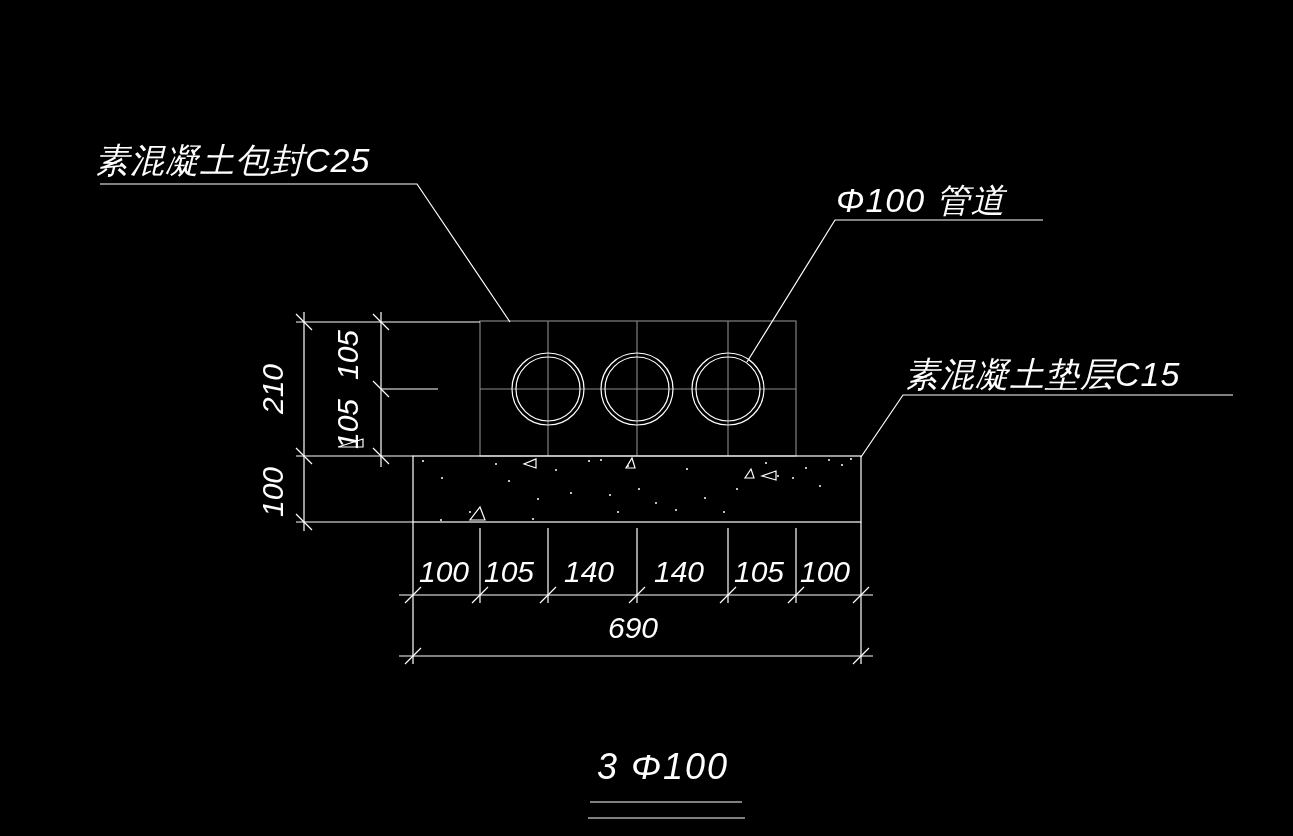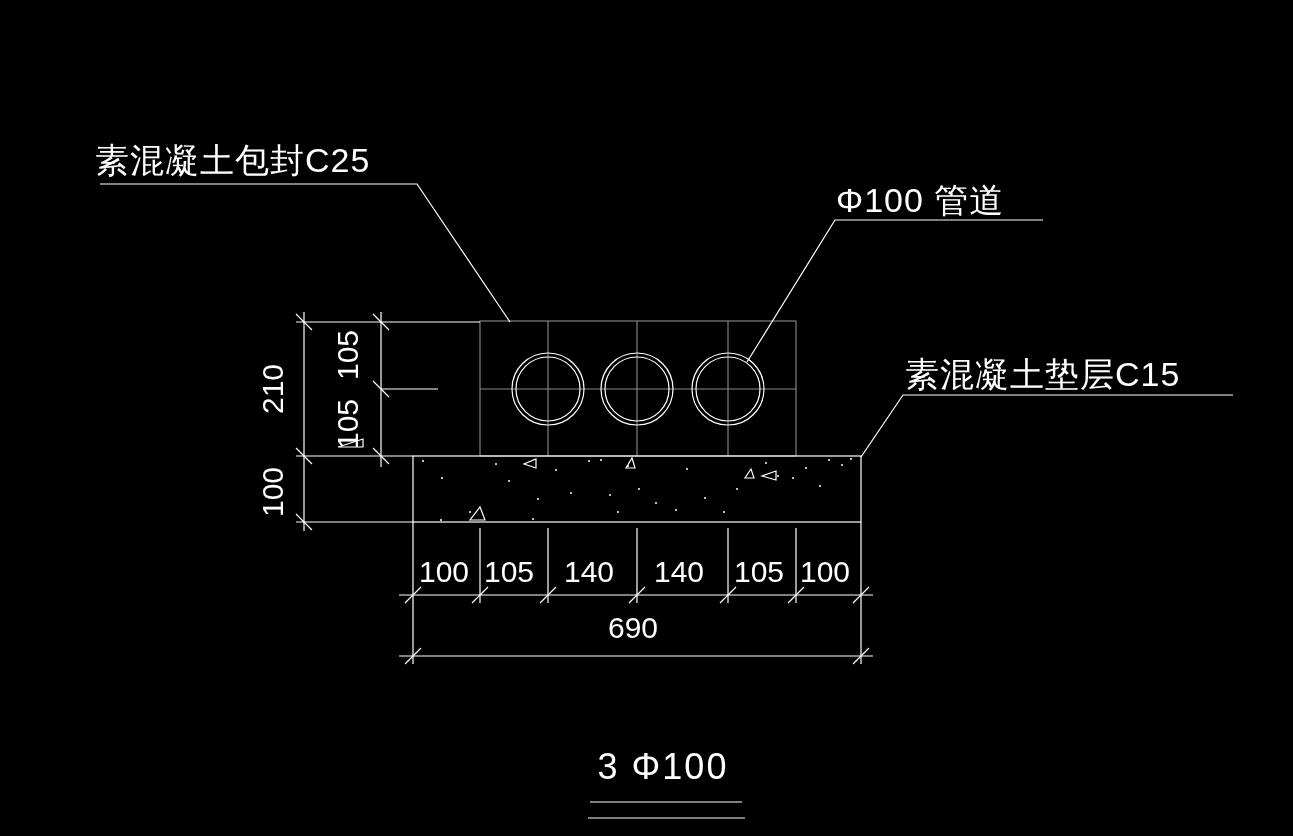--- a/index.html
+++ b/index.html
@@ -3,7 +3,7 @@
 <meta charset="utf-8">
 <style>
   html,body{margin:0;padding:0;background:#000;}
-  .stage{position:relative;width:1293px;height:836px;background:var(--bg,#000);overflow:hidden;}
+  .stage{position:relative;width:1293px;height:836px;background:var(--bg,#000);overflow:hidden;font-style:italic;}
   svg text{font-family:"Liberation Sans","DejaVu Sans",sans-serif;fill:var(--line,#fff);}
   .w{stroke:var(--line,#fff);stroke-width:1.2;fill:none;}
   .g{stroke:var(--grid,#8c8c8c);stroke-width:1.1;fill:none;}

